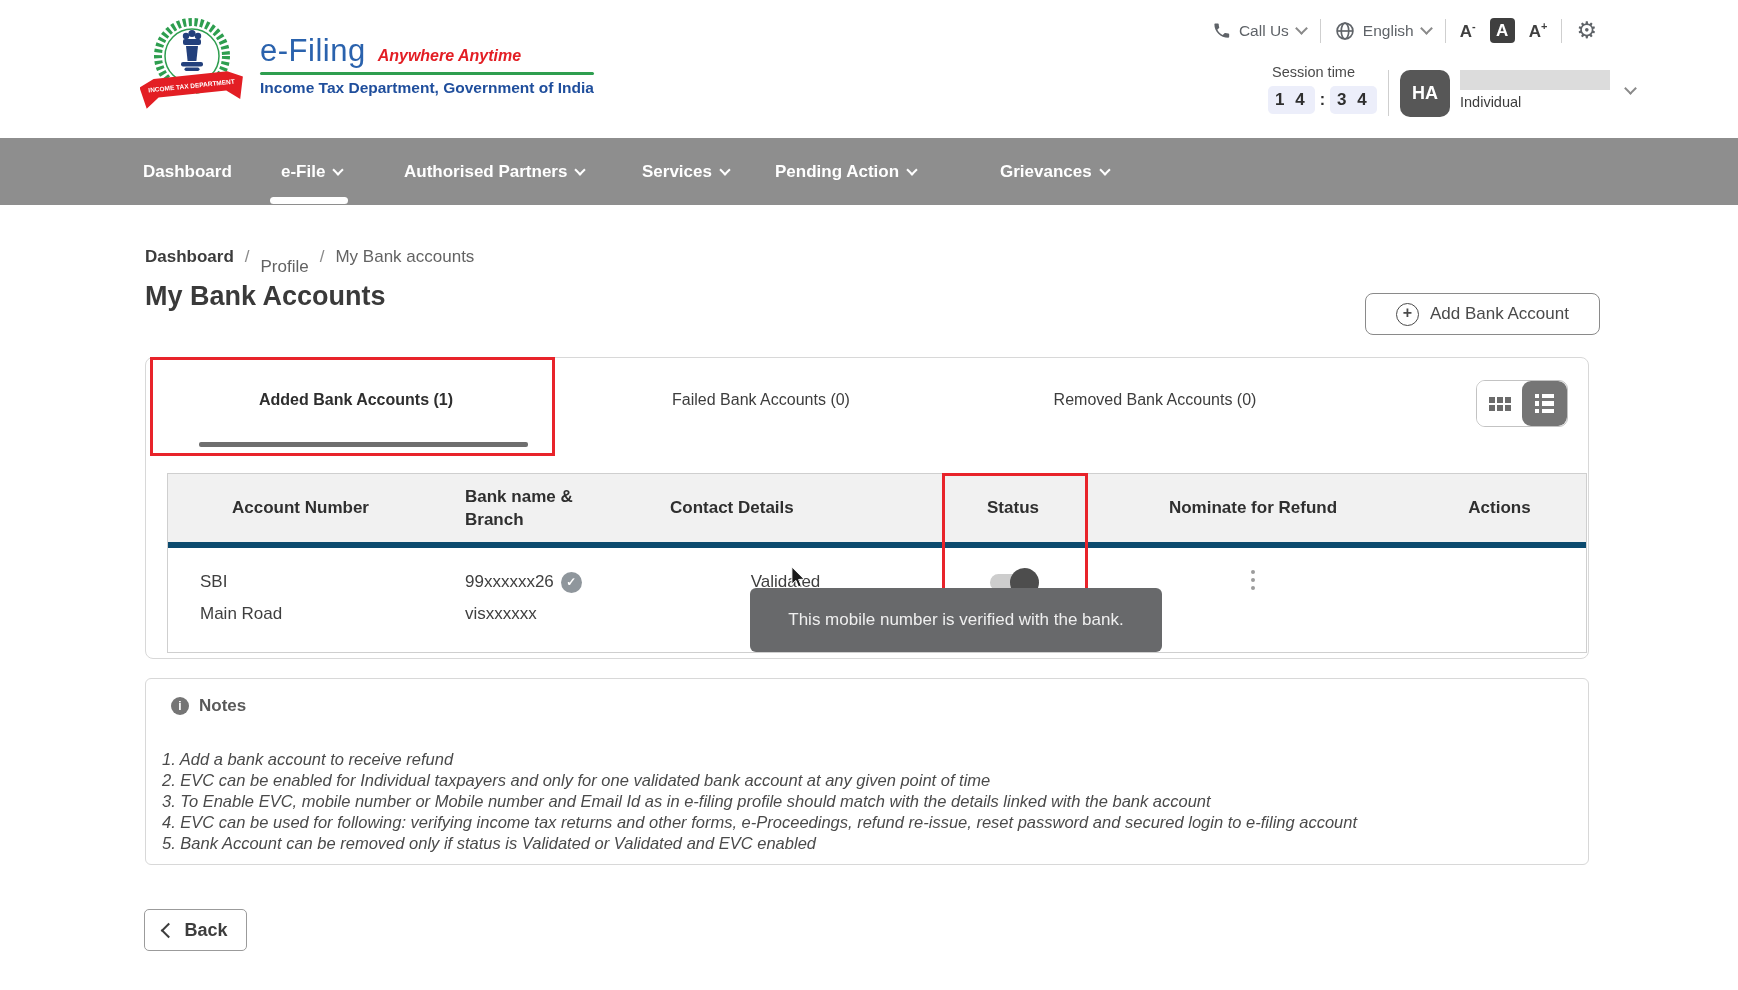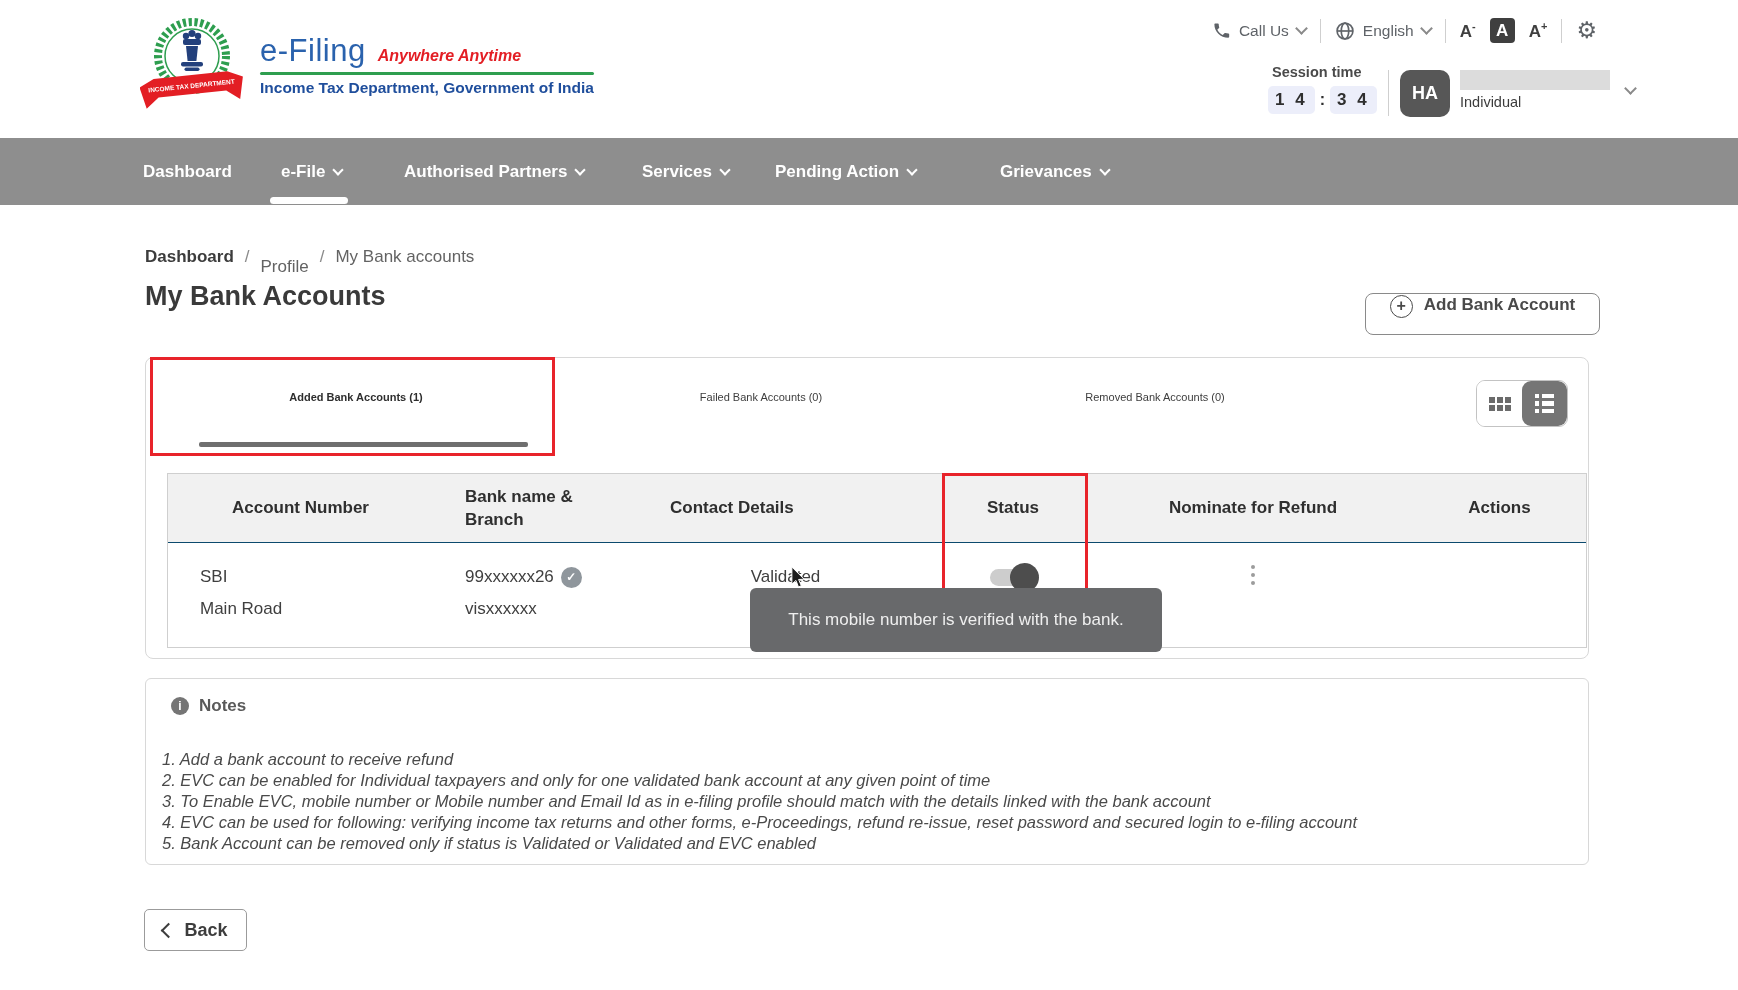--- a/index.html
+++ b/index.html
@@ -28,7 +28,7 @@
   .gear{background:none;border:none;cursor:pointer;padding:0;}
   .gear::before{content:"⚙";font-size:23px;color:#5f6368;line-height:1;}
   .session{position:absolute;left:1268px;top:64px;}
-  .session-label{font-size:14.5px;font-weight:700;color:#4a4a4a;margin-left:4px;}
+  .session-label{font-size:14.5px;font-weight:400;color:#4a4a4a;margin-left:4px;}
   .session-digits{display:flex;align-items:center;gap:5px;margin-top:6px;}
   .digit-box{background:#eceefa;border-radius:5px;padding:4px 7px;font-size:17px;font-weight:700;
              letter-spacing:3px;color:#2f2f2f;}

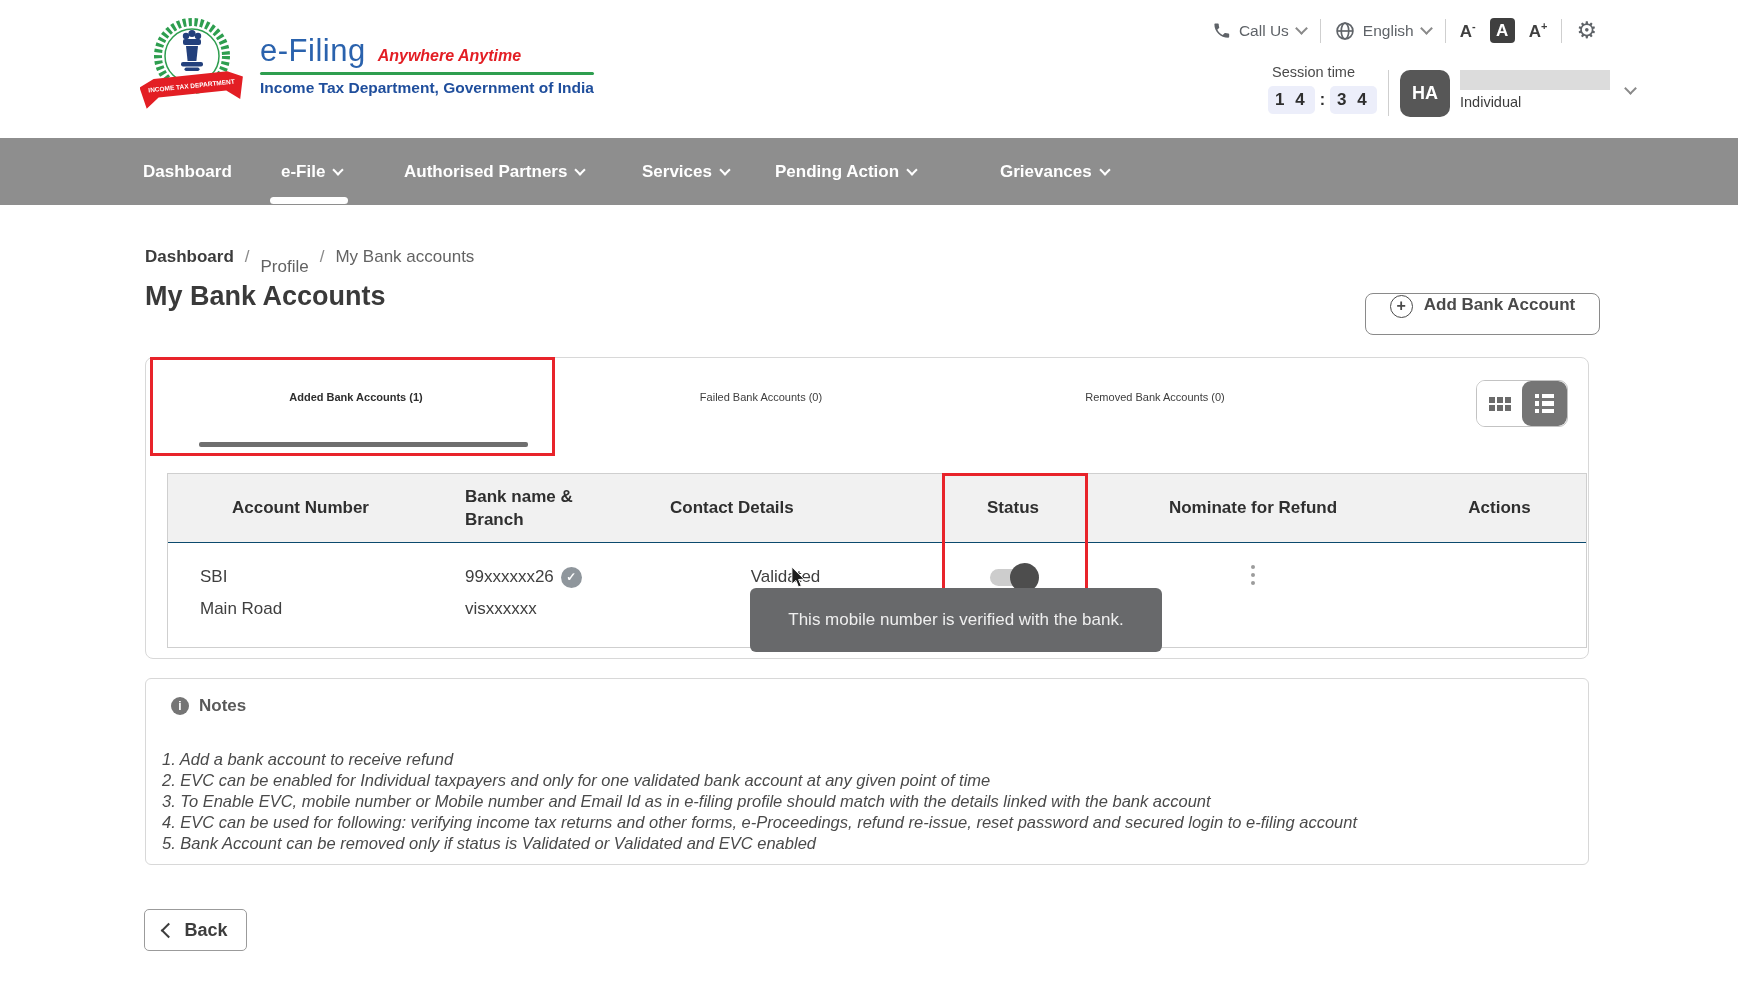--- a/index.html
+++ b/index.html
@@ -54,8 +54,8 @@
   .csep{color:#8a8a8a;}
   .title{position:absolute;left:145px;top:281px;margin:0;font-size:27px;font-weight:700;color:#3a3a3a;}
   .add-btn{position:absolute;left:1365px;top:293px;width:235px;height:42px;background:#fff;
-           border:1.5px solid #8a8a8a;border-radius:8px;display:flex;align-items:flex-start;
-           justify-content:center;gap:11px;font-family:inherit;font-size:17px;font-weight:700;
+           border:1.5px solid #8a8a8a;border-radius:8px;display:flex;align-items:center;
+           justify-content:center;gap:11px;font-family:inherit;font-size:17px;font-weight:400;
            color:#4a4a4a;cursor:pointer;}
   .plus-circle{width:21px;height:21px;border:1.7px solid #4a4a4a;border-radius:50%;
                display:flex;align-items:center;justify-content:center;}

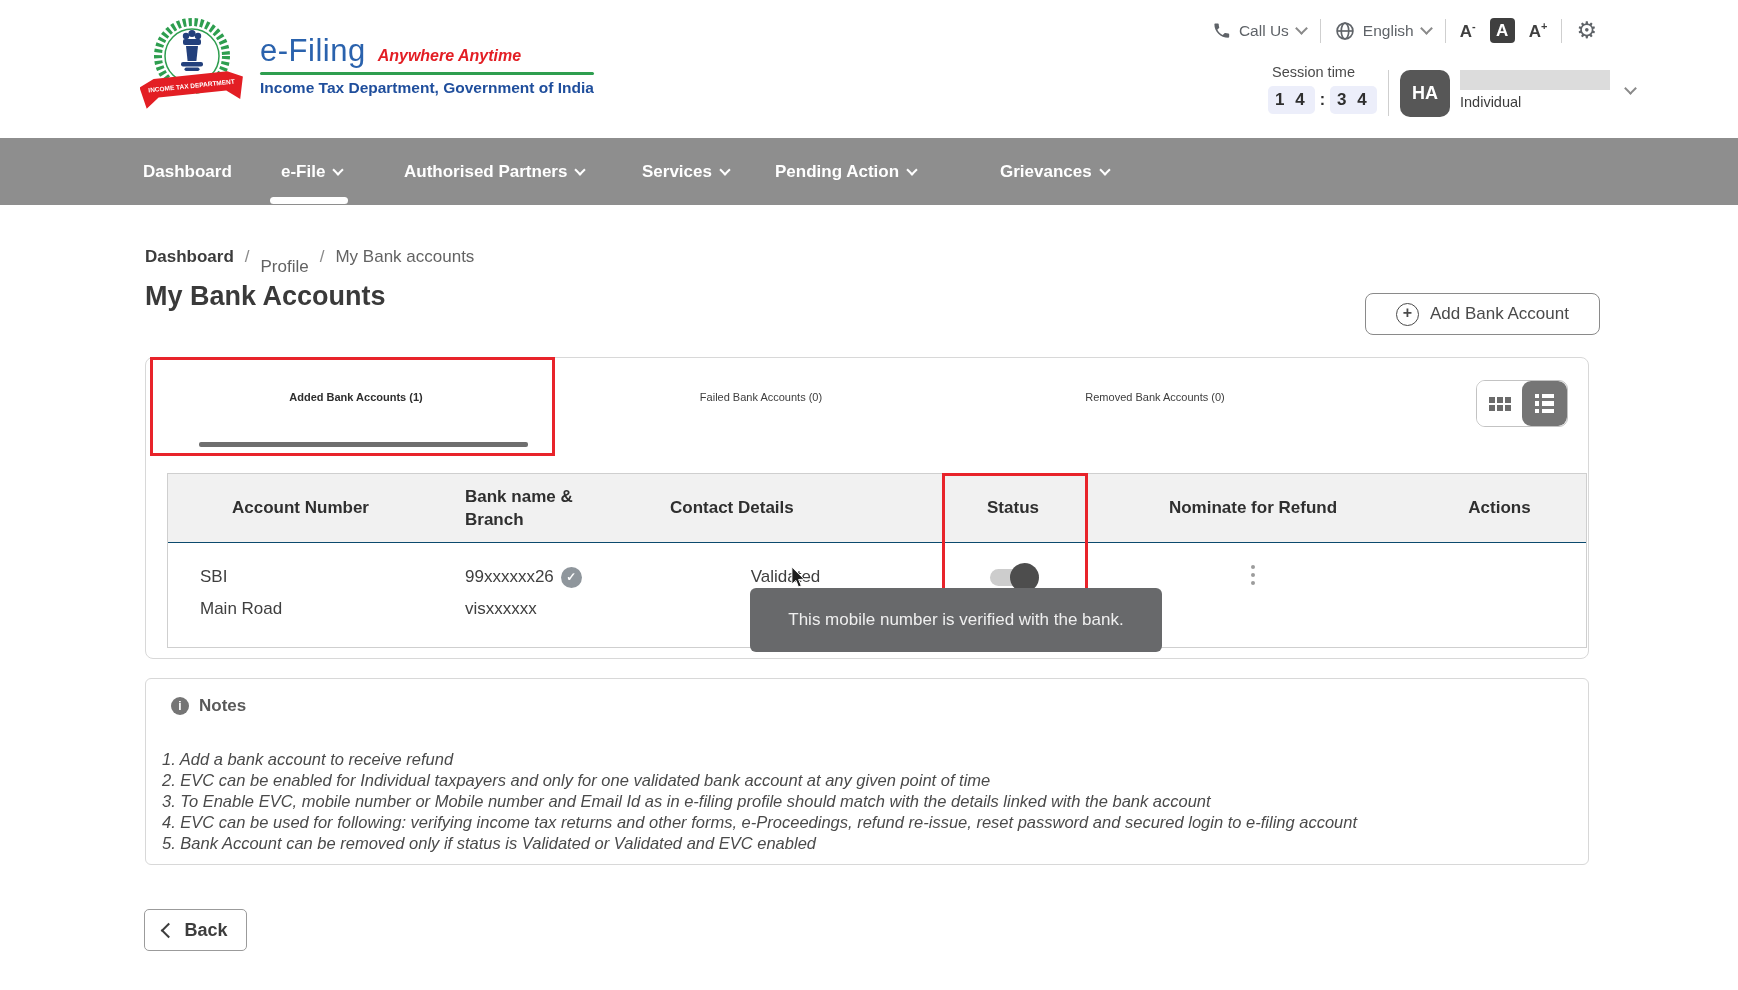--- a/index.html
+++ b/index.html
@@ -63,7 +63,7 @@
   
   .card{position:absolute;background:#fff;border:1px solid #d8d8d8;border-radius:8px;}
   .card.accounts{left:145px;top:357px;width:1442px;height:300px;}
-  .tab{position:absolute;top:33px;transform:translateX(-50%);font-size:11px;color:#3d3d3d;
+  .tab{position:absolute;top:33px;transform:translateX(-50%);font-size:16px;color:#3d3d3d;
        cursor:pointer;white-space:nowrap;}
   .tab .active-label{font-weight:700;color:#2e2e2e;}
   .tab-underline{position:absolute;left:53px;top:84px;width:329px;height:5px;background:#6f6f6f;border-radius:2px;}

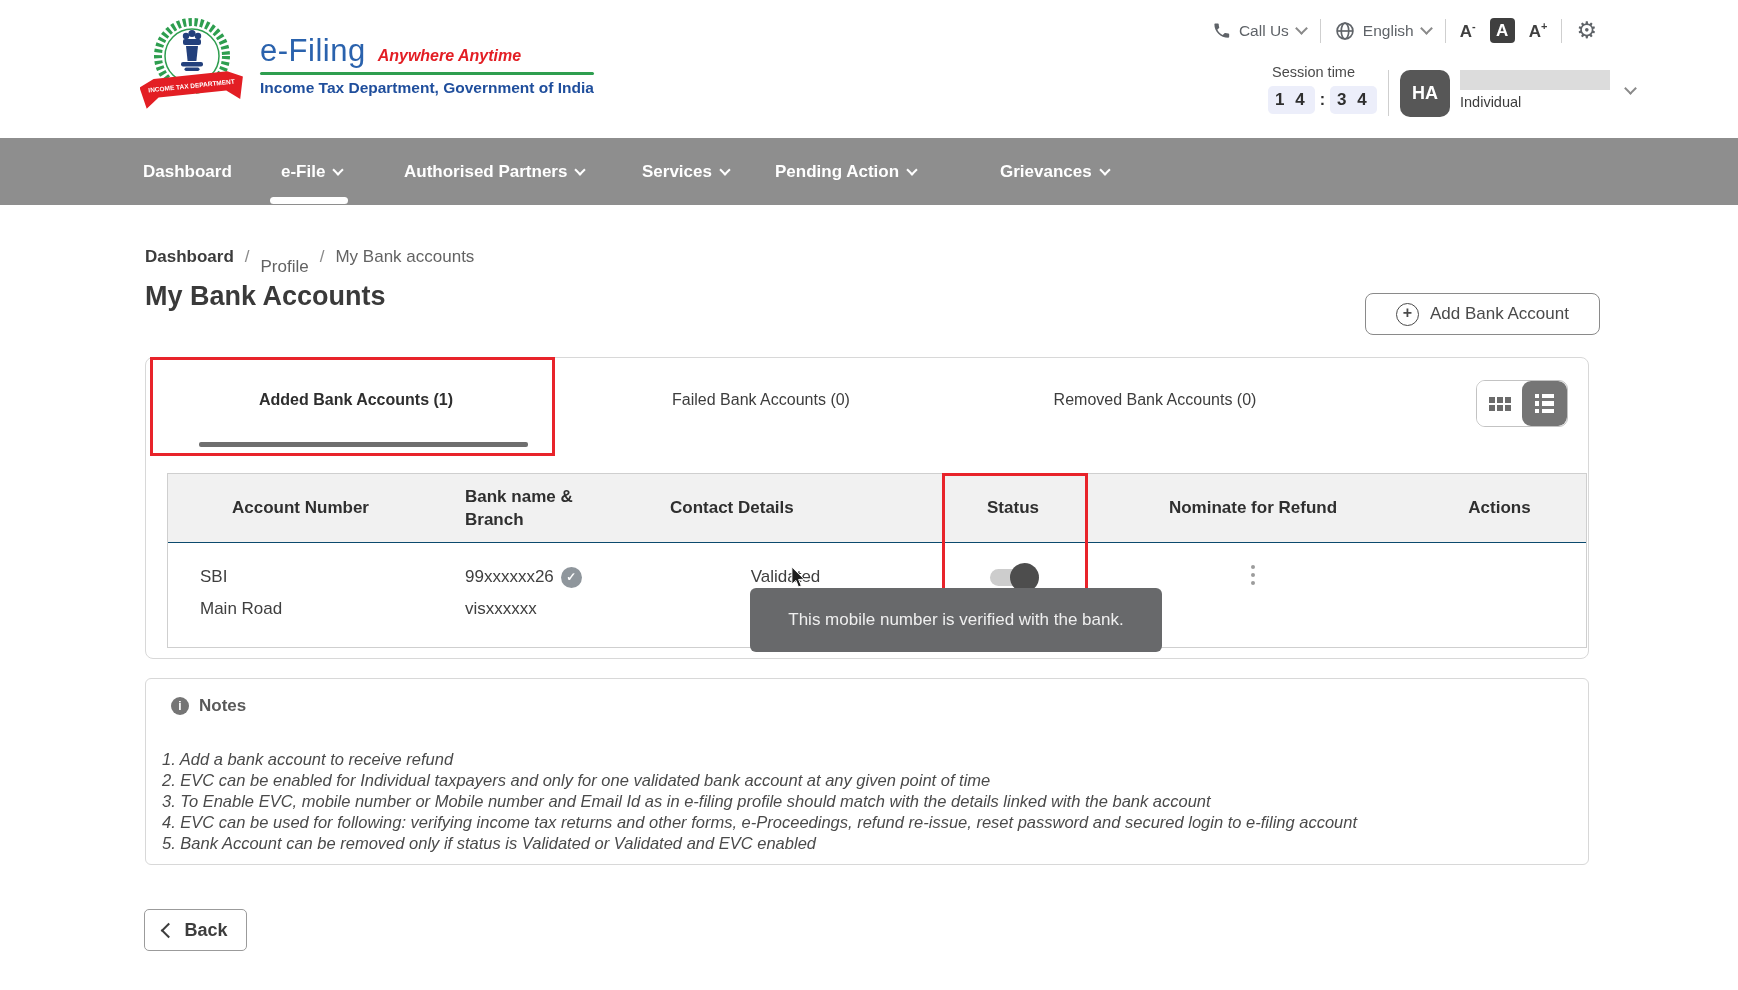--- a/index.html
+++ b/index.html
@@ -78,7 +78,7 @@
      background:linear-gradient(to right,#fff 0 4.5px,rgba(0,0,0,0) 4.5px 7px,#fff 7px 100%);}
   .table{position:absolute;left:21px;top:115px;width:1420px;border:1px solid #cfcfcf;box-sizing:border-box;}
   .thead{display:grid;grid-template-columns:265px 205px 295px 160px 320px 173px;height:68px;
-         background:#f1f1f1;border-bottom:1px solid #0c4a6e;align-items:center;
+         background:#f1f1f1;border-bottom:6px solid #0c4a6e;align-items:center;
          font-size:17px;font-weight:700;color:#2f2f2f;}
   .trow{display:grid;grid-template-columns:265px 205px 295px 160px 320px 173px;height:104px;
         font-size:17px;color:#3f3f3f;}

